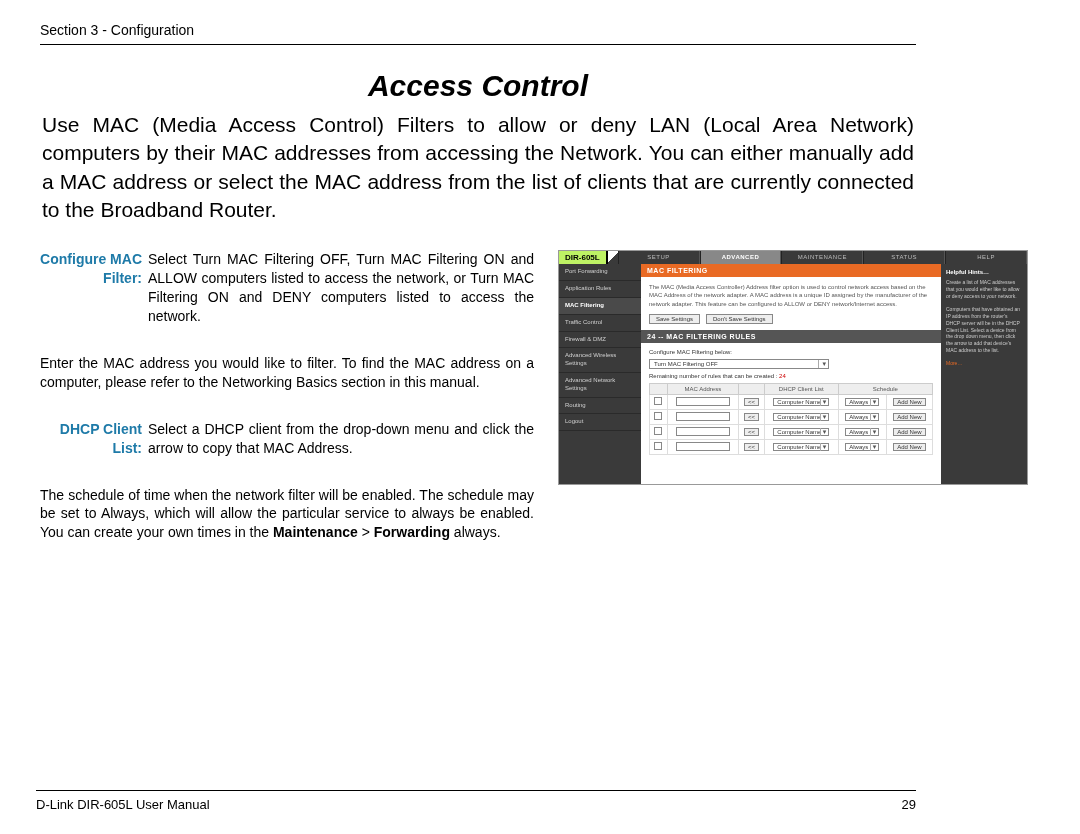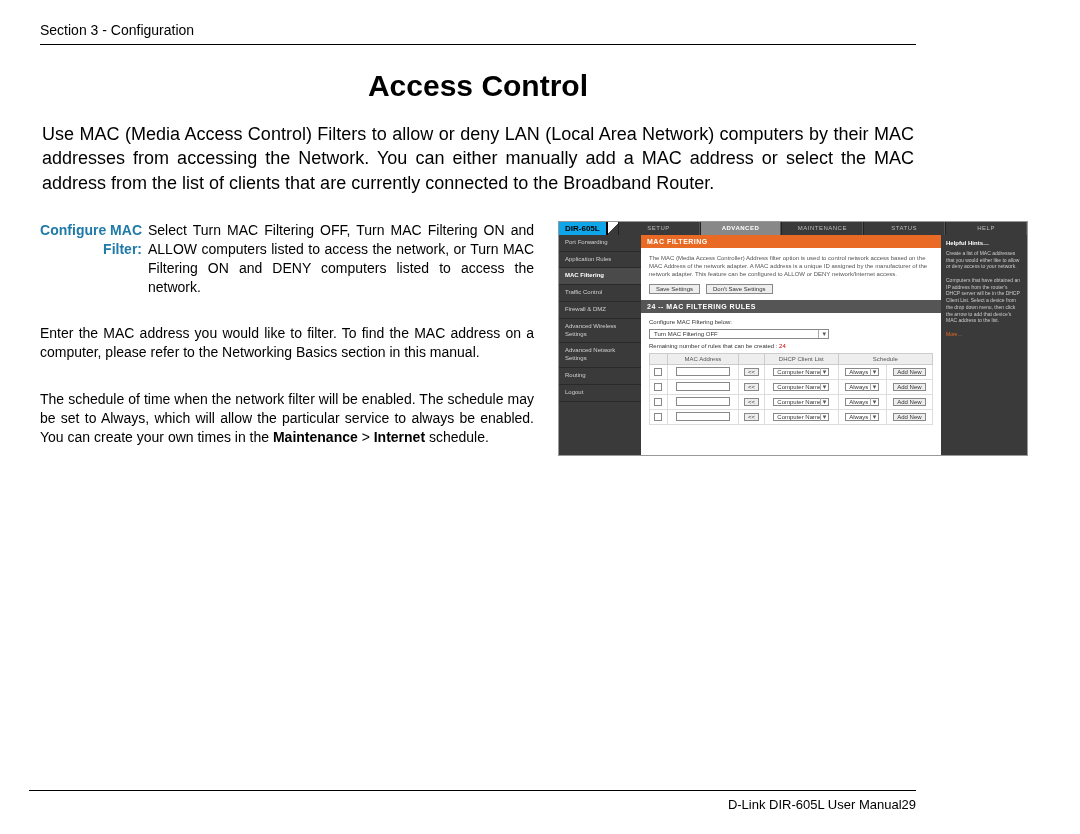--- a/index.html
+++ b/index.html
@@ -6,7 +6,7 @@
   html, body { width: 1080px; height: 834px; background: #fff; font-family: "Myriad Pro", "Segoe UI", Arial, sans-serif; color: #000; }
   .page { width: 956px; height: 834px; position: relative; padding: 0 40px; }
   .hdr { padding-top: 22px; font-size: 14px; border-bottom: 1.5px solid #000; padding-bottom: 6px; }
-  .title { text-align: center; font-size: 30px; font-weight: 700; margin-top: 24px; }
+  .title { text-align: center; font-size: 30px; font-weight: 700; margin-top: 24px; font-style: italic; }
   .intro { font-size: 18px; line-height: 1.35; margin: 19px 2px 0 2px; text-align: justify; }
   .cols { display: flex; margin-top: 26px; gap: 24px; }
   .defs { flex: 0 0 494px; }

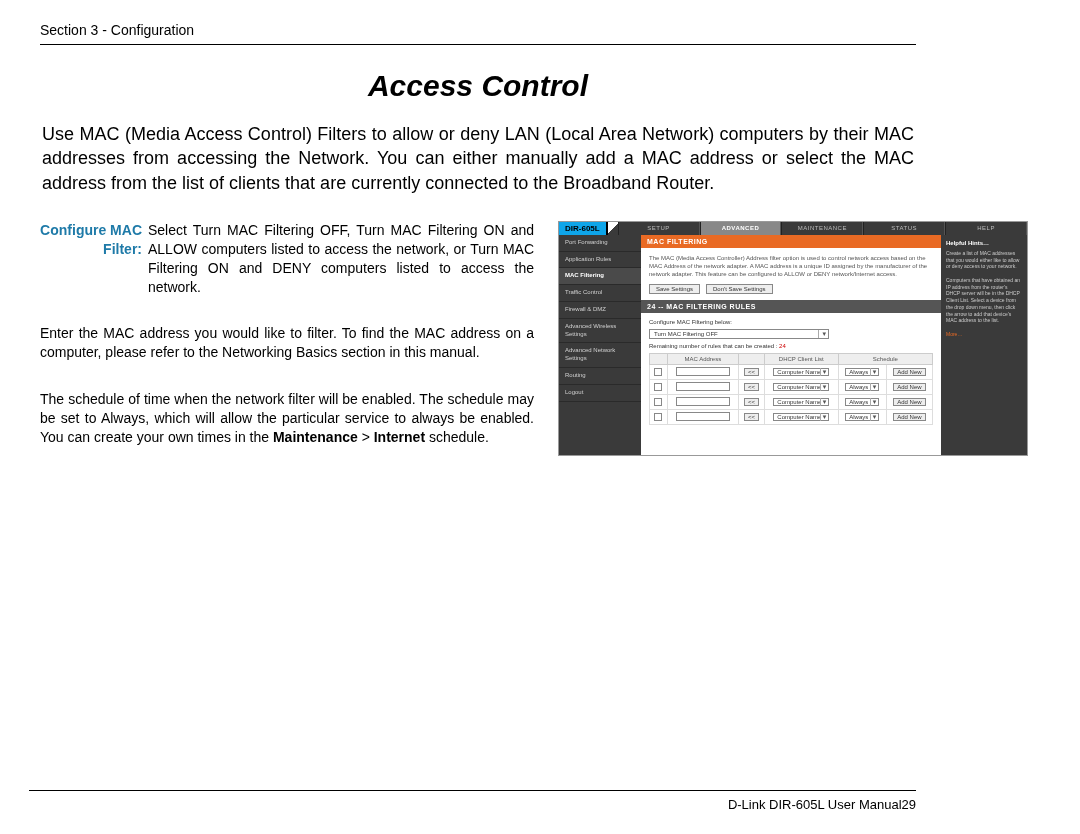--- a/index.html
+++ b/index.html
@@ -7,7 +7,7 @@
   .page { width: 956px; height: 834px; position: relative; padding: 0 40px; }
   .hdr { padding-top: 22px; font-size: 14px; border-bottom: 1.5px solid #000; padding-bottom: 6px; }
   .title { text-align: center; font-size: 30px; font-weight: 700; margin-top: 24px; font-style: italic; }
-  .intro { font-size: 18px; line-height: 1.35; margin: 19px 2px 0 2px; text-align: justify; }
+  .intro { font-size: 21px; line-height: 1.35; margin: 8px 2px 0 2px; text-align: justify; }
   .cols { display: flex; margin-top: 26px; gap: 24px; }
   .defs { flex: 0 0 494px; }
   .row { display: flex; margin-bottom: 28px; }

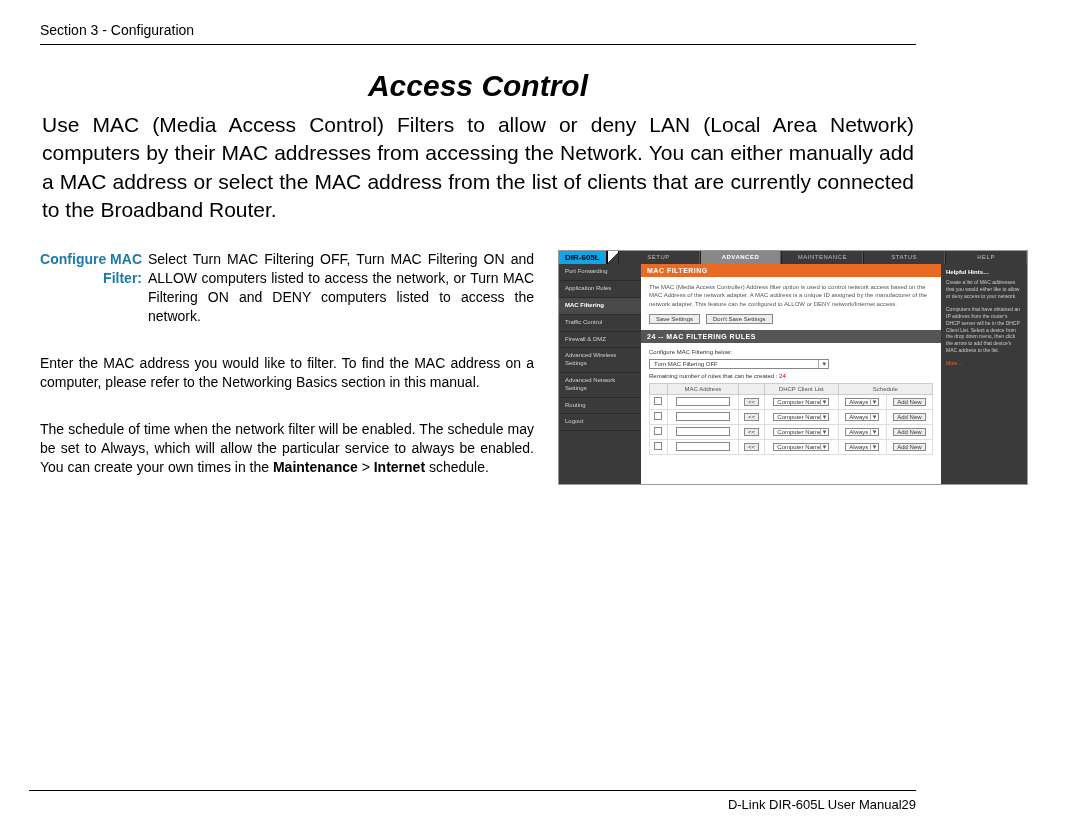--- a/index.html
+++ b/index.html
@@ -19,7 +19,7 @@
   .shot { flex: 1; }
   .router { font-family: Verdana, Arial, sans-serif; font-size: 7px; color: #333; border: 1px solid #999; width: 470px; }
   .tabs { display:flex; background:#3a3a3a; }
-  .tabs .model { background:#0ea5e9; color:#000; font-weight:700; font-size:8px; padding:2px 6px; border-right:2px solid #000; }
+  .tabs .model { background:#bef264; color:#000; font-weight:700; font-size:8px; padding:2px 6px; border-right:2px solid #000; }
   .tabs .sl { width:10px; background:linear-gradient(135deg,#fff 49%,#3a3a3a 51%); }
   .tabs .tab { flex:1; text-align:center; color:#bbb; padding:3px 0; font-size:6px; letter-spacing:.5px; border-left:1px solid #222; border-right:1px solid #555; }
   .tabs .tab.act { background:#888; color:#fff; font-weight:700; }

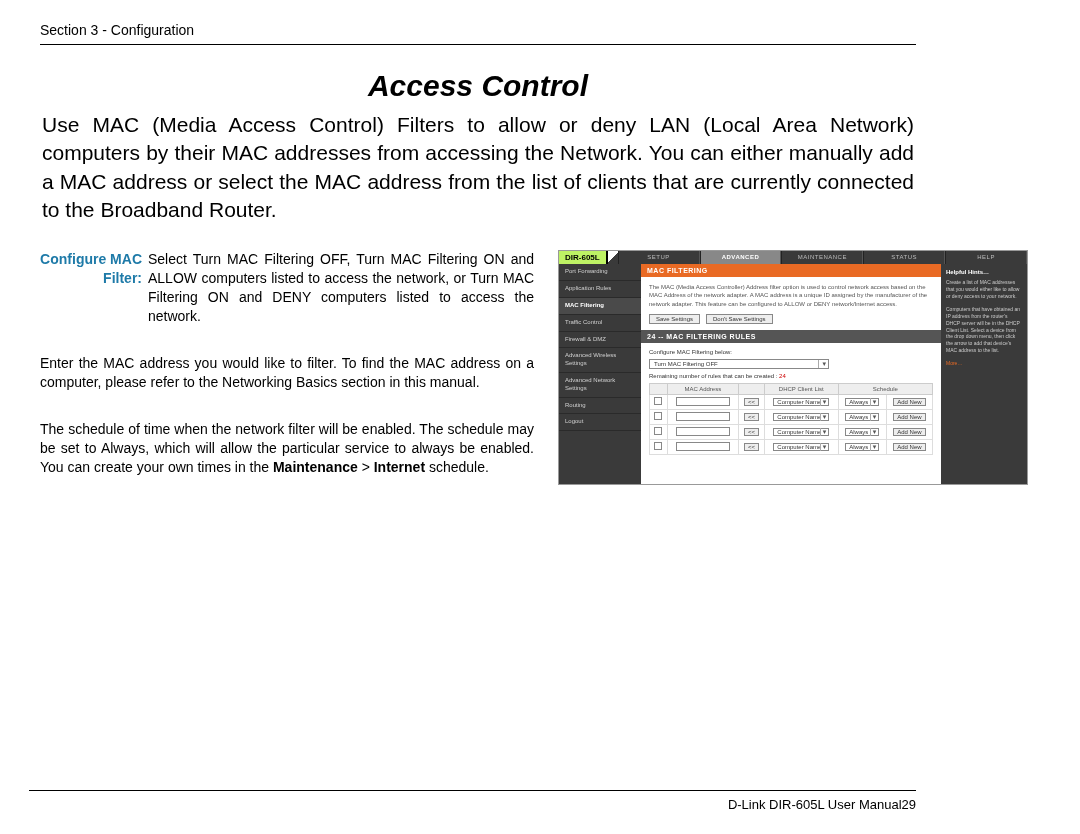--- a/index.html
+++ b/index.html
@@ -71,6 +71,10 @@
       </div>
       <div class="row">
         <div class="desc">Enter the MAC address you would like to filter. To find the MAC address on a computer, please refer to the Networking Basics section in this manual.</div>
+      </div>
+      <div class="row">
+        <div class="term">DHCP Client List:</div>
+        <div class="desc">Select a DHCP client from the drop-down menu and click the arrow to copy that MAC Address.</div>
       </div>
       <div class="row">
         <div class="desc">

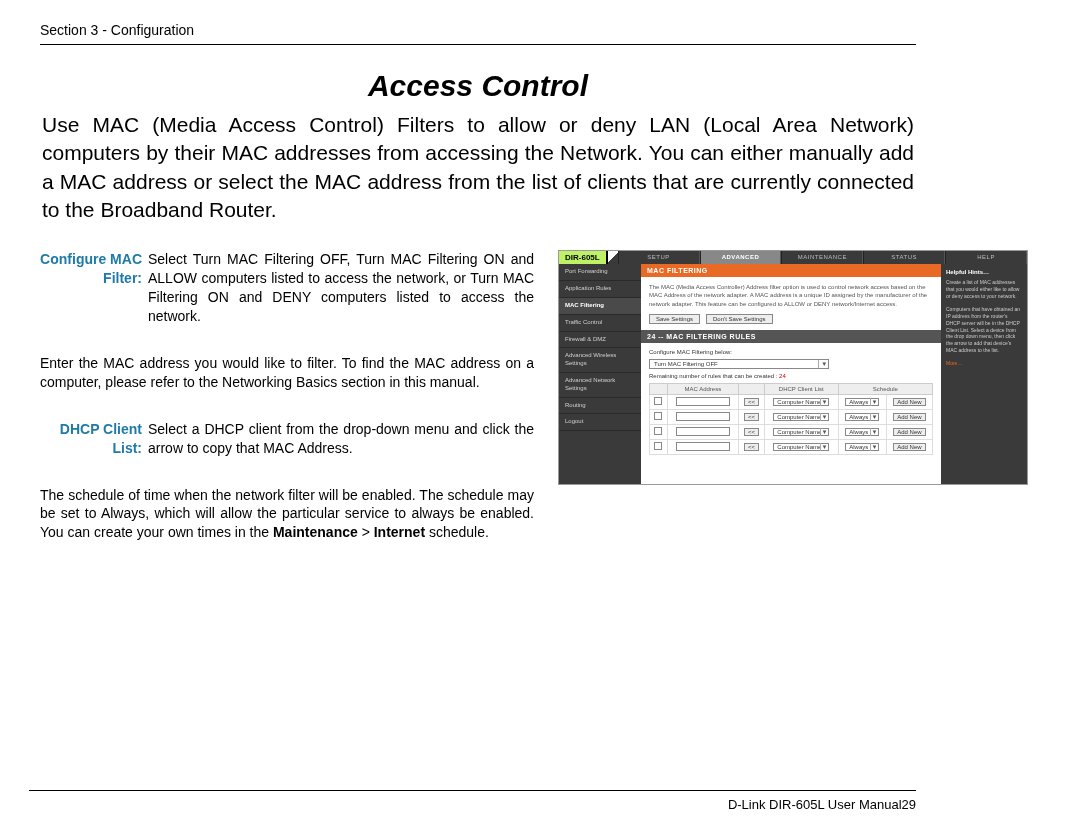--- a/index.html
+++ b/index.html
@@ -78,7 +78,7 @@
       </div>
       <div class="row">
         <div class="desc">
-          <span>The schedule of time when the network filter will be enabled. The schedule may be set to Always, which will allow the particular service to always be enabled. You can create your own times in the </span><b>Maintenance</b><span> &gt; </span><b>Internet</b><span> schedule.</span>
+          <span>The schedule of time when the network filter will be enabled. The schedule may be set to Always, which will allow the particular service to always be enabled. You can create your own times in the </span><b>Maintenance</b><span> &gt; </span><b>Forwarding</b><span> schedule.</span>
         </div>
       </div>
     </div>

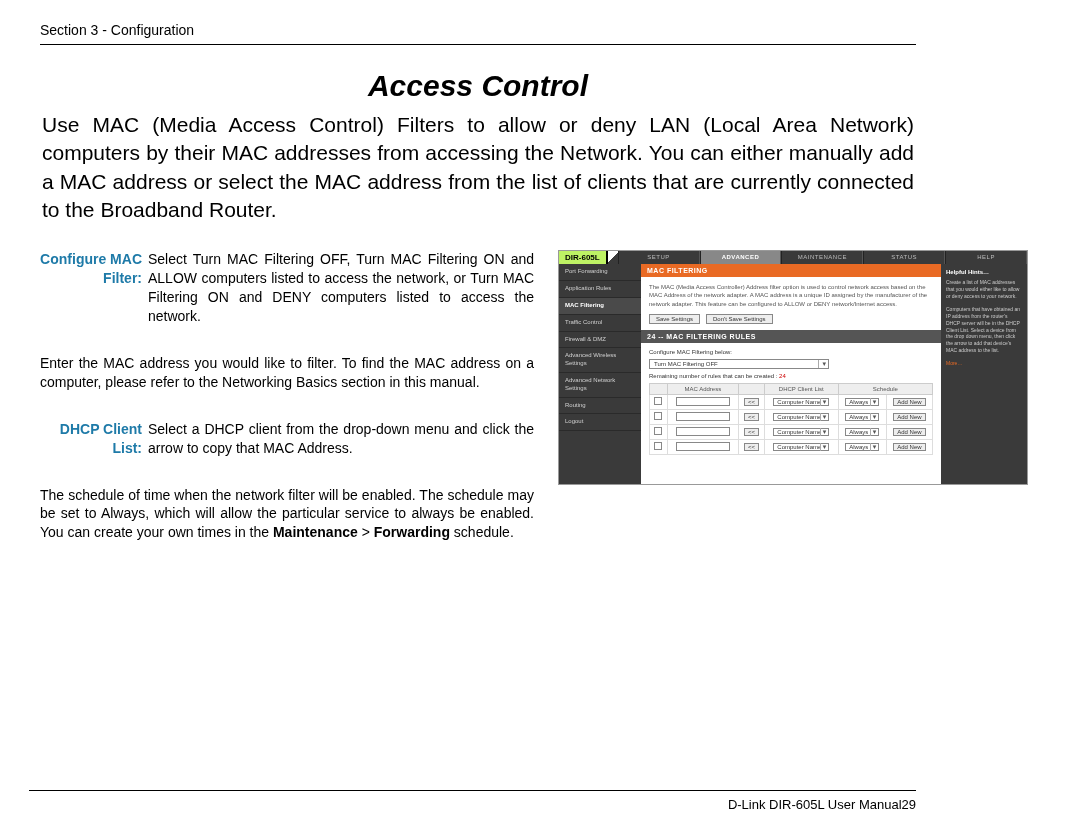--- a/index.html
+++ b/index.html
@@ -78,7 +78,7 @@
       </div>
       <div class="row">
         <div class="desc">
-          <span>The schedule of time when the network filter will be enabled. The schedule may be set to Always, which will allow the particular service to always be enabled. You can create your own times in the </span><b>Maintenance</b><span> &gt; </span><b>Forwarding</b><span> schedule.</span>
+          <span>The schedule of time when the network filter will be enabled. The schedule may be set to Always, which will allow the particular service to always be enabled. You can create your own times in the </span><b>Maintenance</b><span> &gt; </span><b>Forwarding</b><span> always.</span>
         </div>
       </div>
     </div>

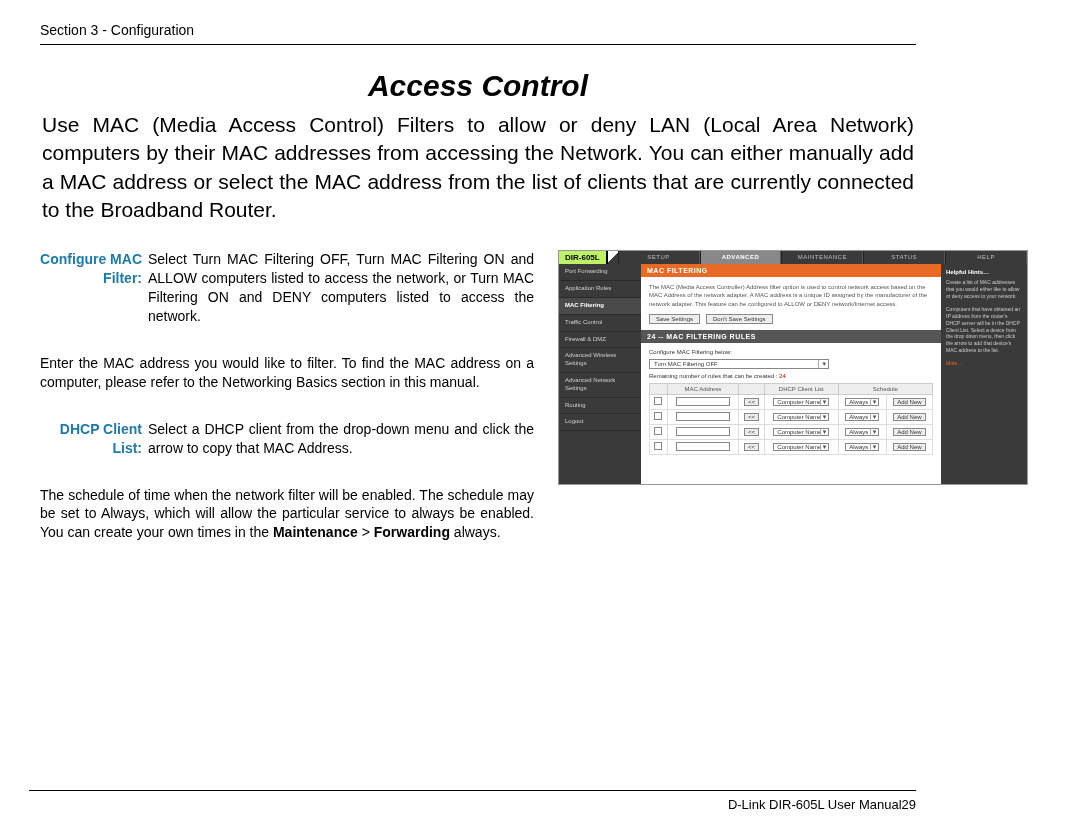--- a/index.html
+++ b/index.html
@@ -53,7 +53,7 @@
   .hints .ht { color:#fff; font-weight:700; font-size:6px; margin-bottom:3px; }
   .hints span.more { color:#e96a24; }
 
-  .ftr { position:absolute; left:29px; right:40px; bottom:22px; border-top:1.5px solid #000; padding-top:6px; font-size:13px; display:flex; justify-content:flex-end; }
+  .ftr { position:absolute; left:36px; right:40px; bottom:22px; border-top:1.5px solid #000; padding-top:6px; font-size:13px; display:flex; justify-content:space-between; }
 </style>
 </head>
 <body>

